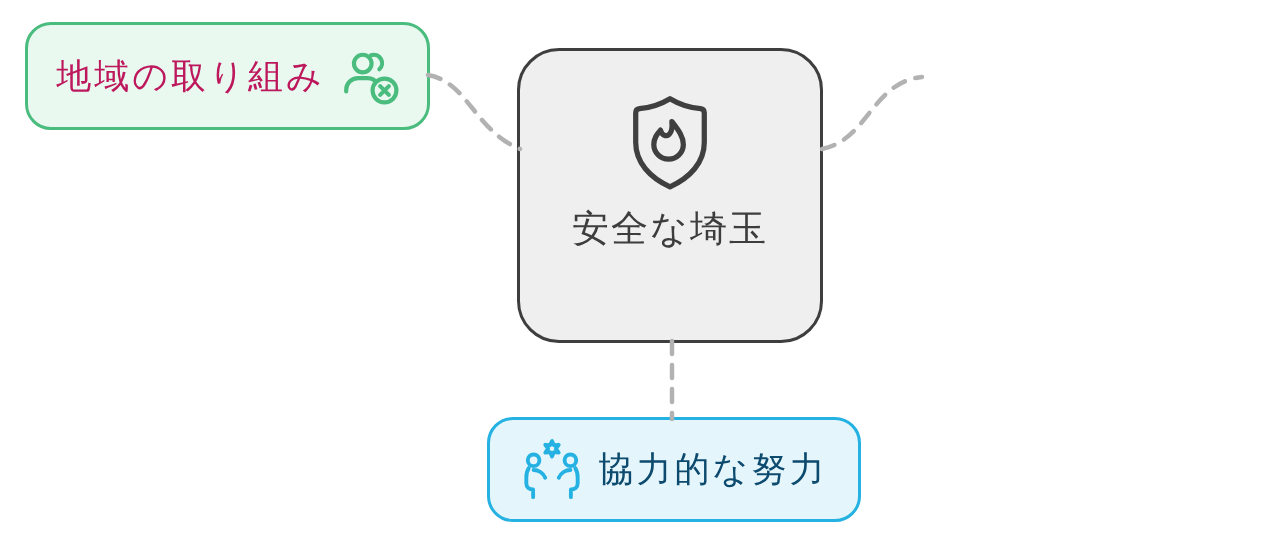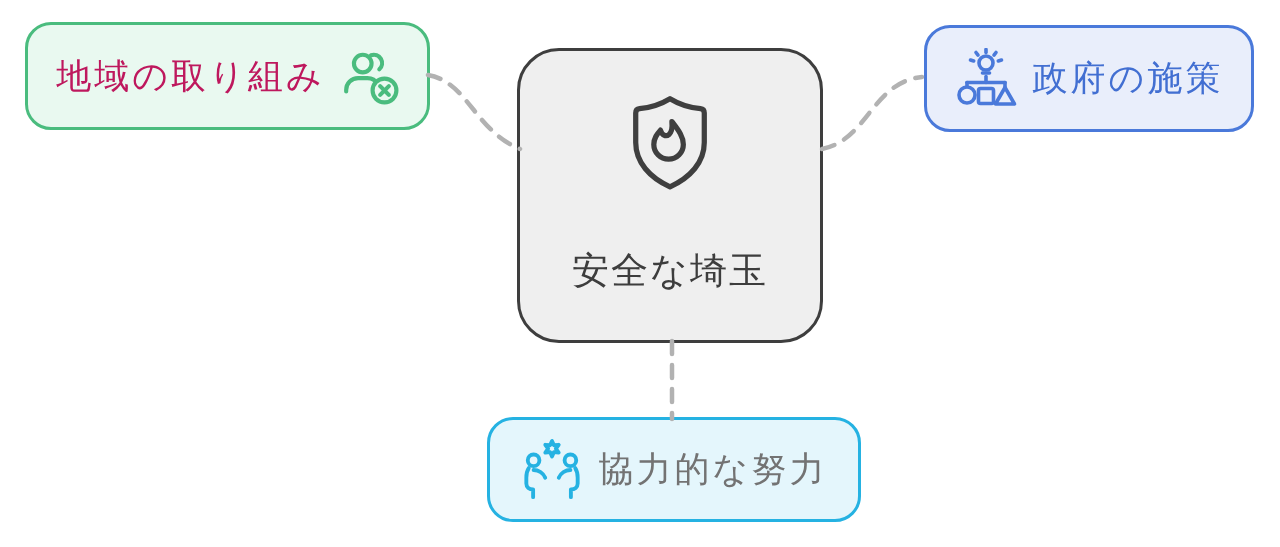--- a/index.html
+++ b/index.html
@@ -126,27 +126,6 @@
     </svg>
   </div>
 
-  <div class="node pill node-government">
-    <svg class="node-icon" width="62" height="62" viewBox="0 0 62 62">
-      <g fill="none" stroke="#4a79da" stroke-width="3.6" stroke-linecap="round" stroke-linejoin="round">
-        <circle cx="31" cy="15" r="7"></circle>
-        <path d="M 27.5 25 h 7"></path>
-        <path d="M 31 1.5 v 3"></path>
-        <path d="M 21 4.5 l 2 2.6"></path>
-        <path d="M 41 4.5 l -2 2.6"></path>
-        <path d="M 15.5 12 l 3.2 1"></path>
-        <path d="M 46.5 12 l -3.2 1"></path>
-        <path d="M 31 28.5 v 6"></path>
-        <path d="M 12 34.5 h 38"></path>
-        <path d="M 12 34.5 v 4"></path>
-        <path d="M 50 34.5 v 4"></path>
-        <circle cx="12" cy="47" r="8"></circle>
-        <rect x="23.5" y="40.5" width="15" height="15" rx="2"></rect>
-        <path d="M 50 39.5 l 9.5 16.5 h -19 Z"></path>
-      </g>
-    </svg>
-    <span class="label">政府の施策</span>
-  </div>
 
   <div class="node pill node-cooperation">
     <svg class="node-icon" width="62" height="64" viewBox="0 0 64 66">

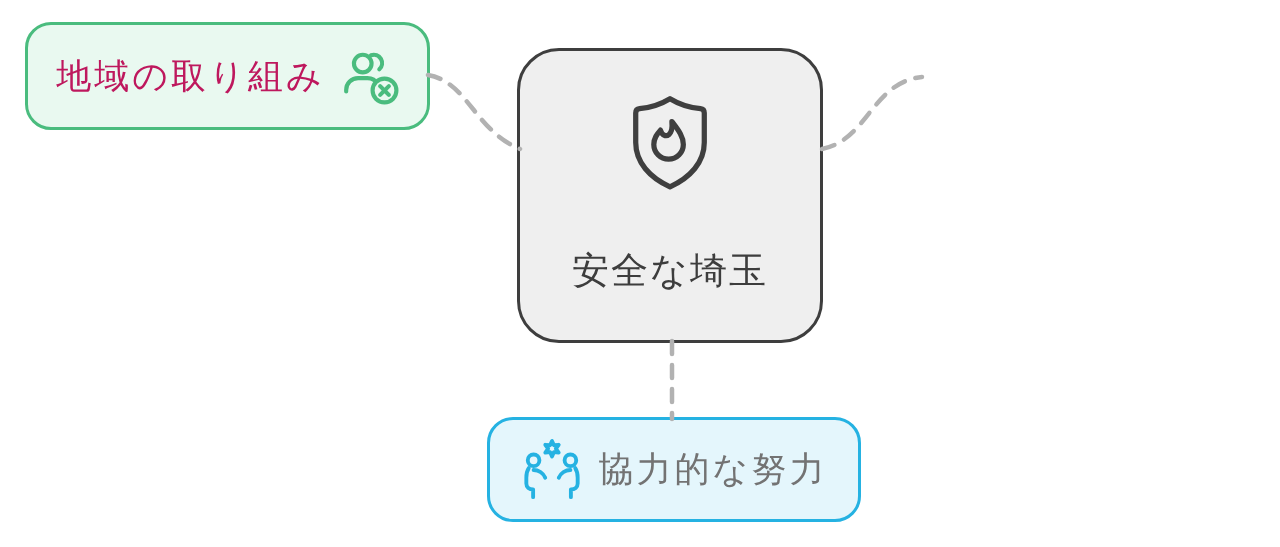--- a/index.html
+++ b/index.html
@@ -37,7 +37,6 @@
     align-items: center;
     justify-content: center;
     z-index: 2;
-    gap: 42px;
   }
   .pill {
     border-radius: 26px;

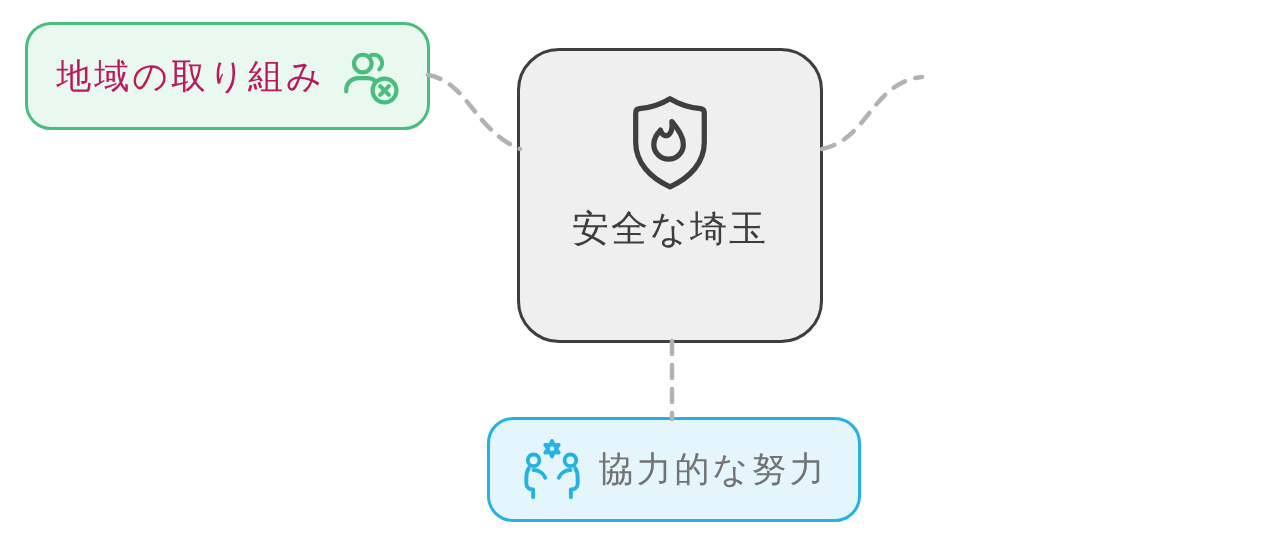--- a/index.html
+++ b/index.html
@@ -69,7 +69,7 @@
     width: 374px; height: 105px;
     border-color: #25b2e2;
     background: #e4f6fc;
-    color: #737373;
+    color: #0c4a6e;
   }
   .node-central {
     left: 517px; top: 48px;

